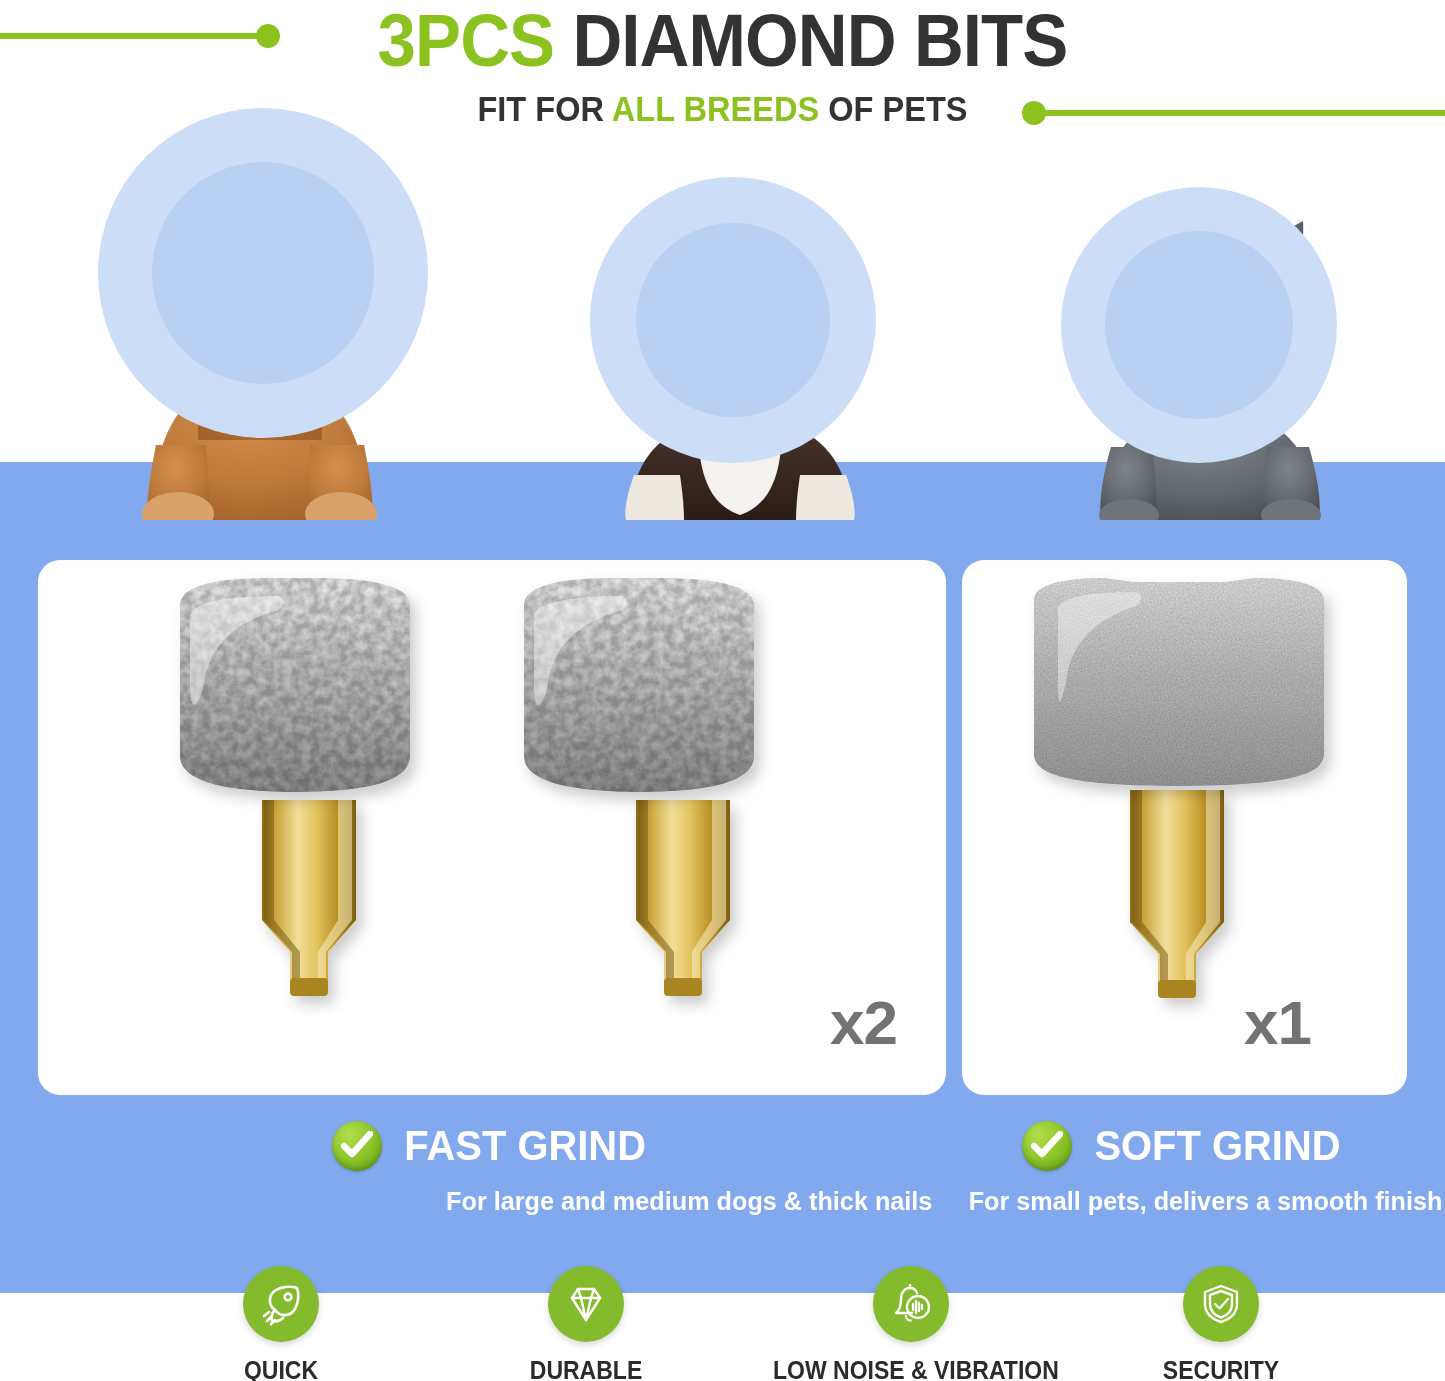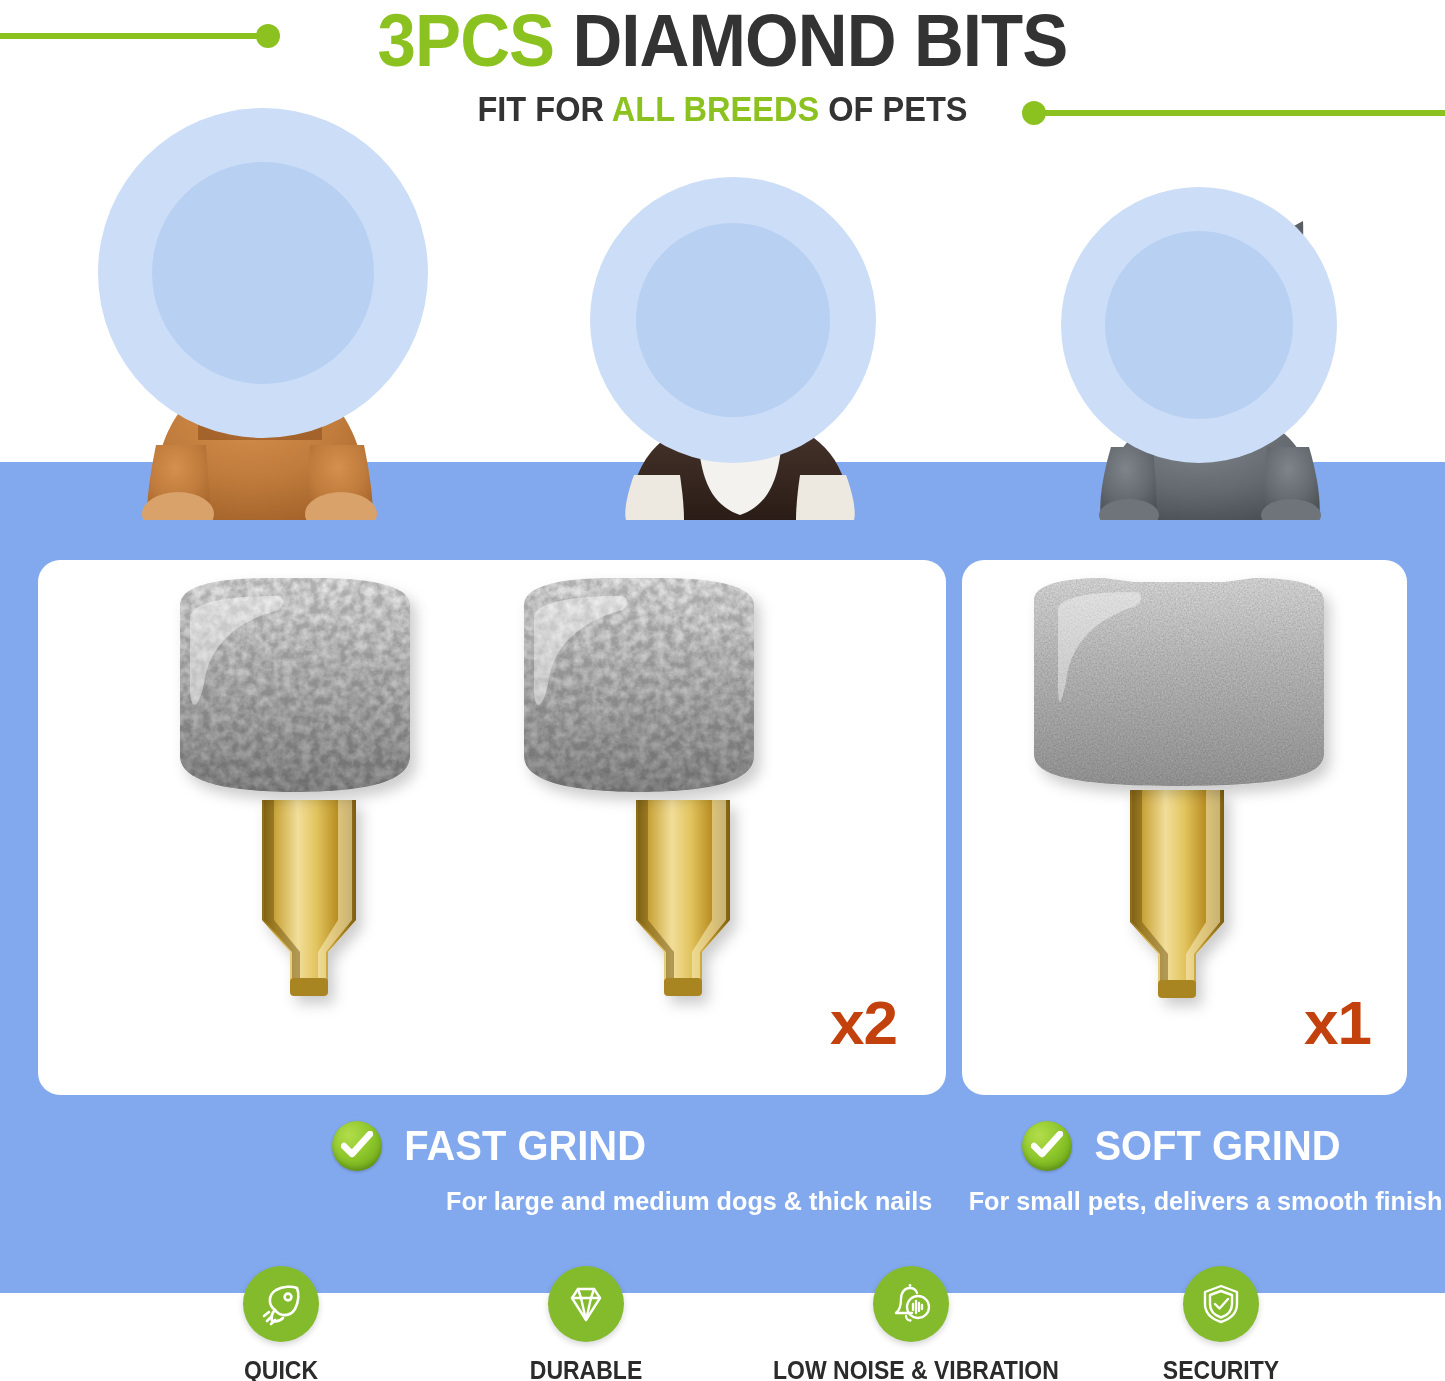--- a/index.html
+++ b/index.html
@@ -63,7 +63,7 @@
 
   .qty{
     position:absolute;z-index:5;
-    font-size:62px;font-weight:bold;color:#c2410c;
+    font-size:62px;font-weight:bold;color:#737373;
     letter-spacing:-1px;line-height:62px;
   }
   .qty-left{left:830px;top:992px;}

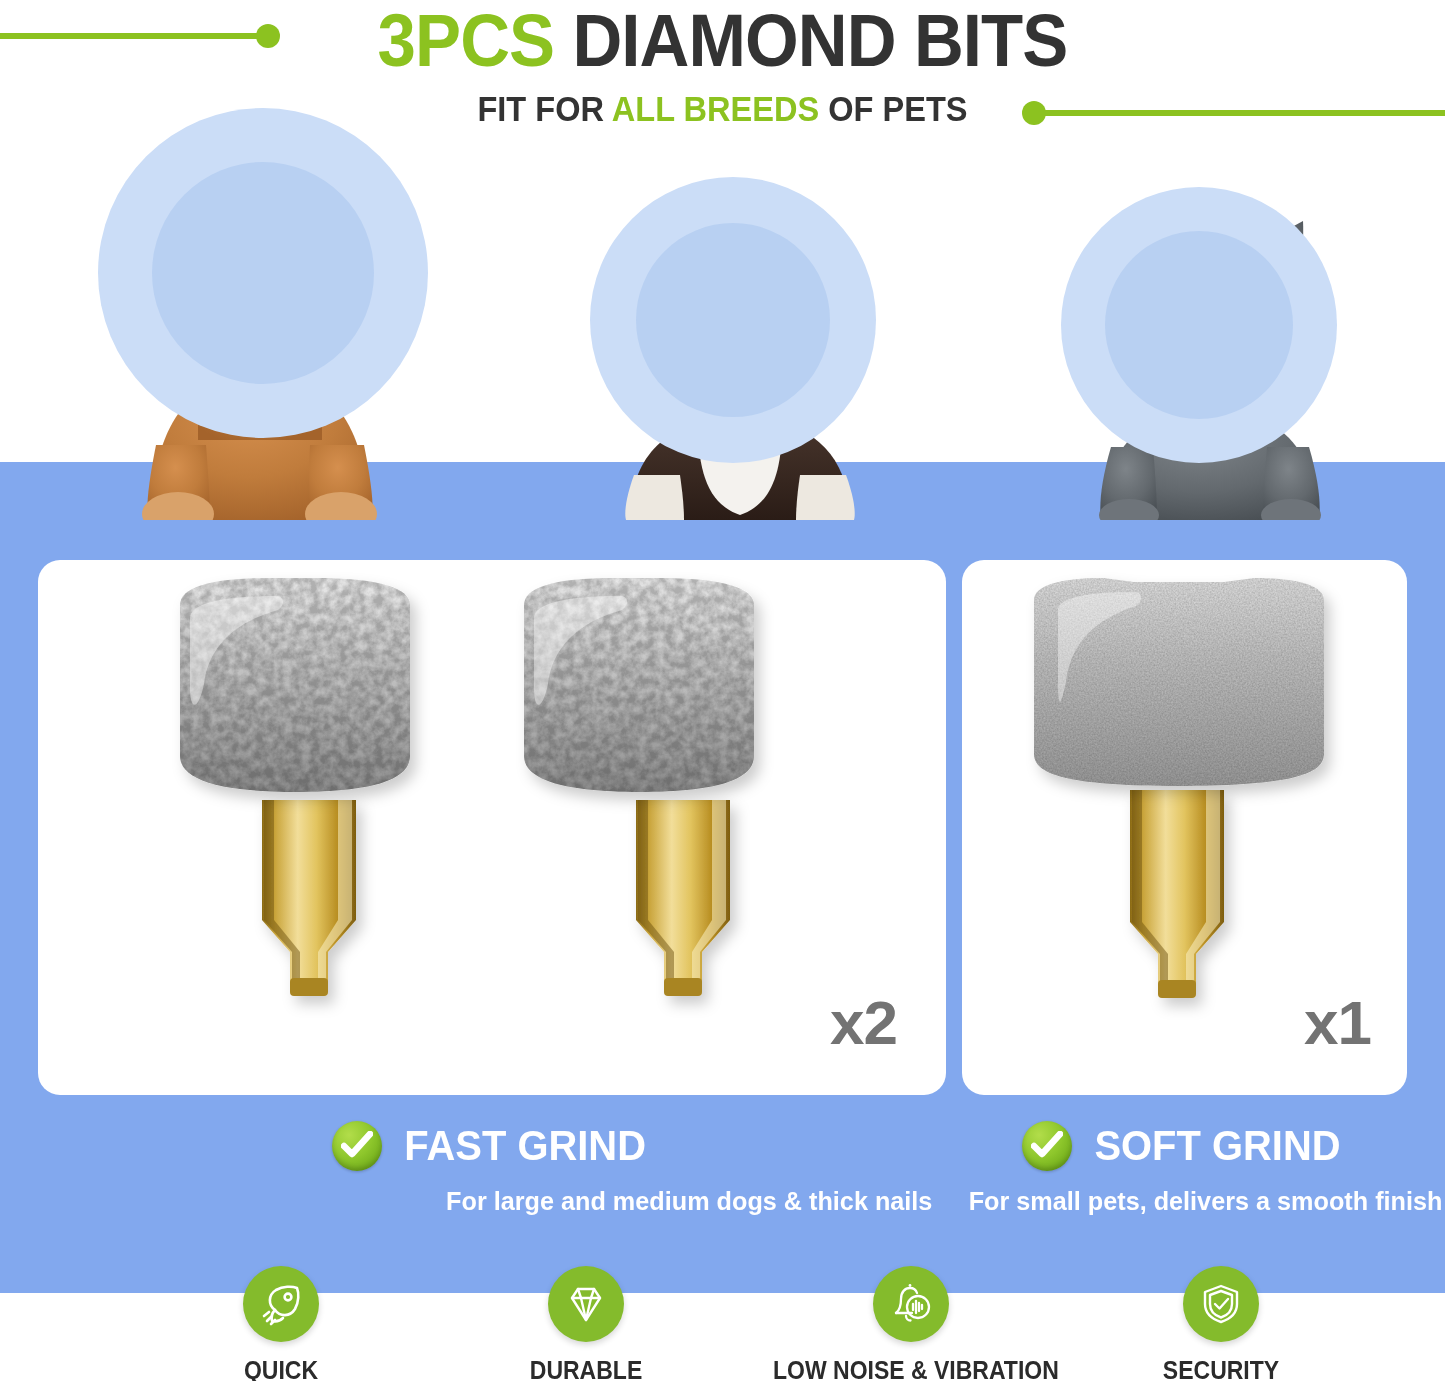--- a/index.html
+++ b/index.html
@@ -67,7 +67,7 @@
     letter-spacing:-1px;line-height:62px;
   }
   .qty-left{left:830px;top:992px;}
-  .qty-right{left:1304px;top:992px;}
+  .qty-right{left:1244px;top:992px;}
 
   
   .grind{position:absolute;z-index:5;text-align:right;}

